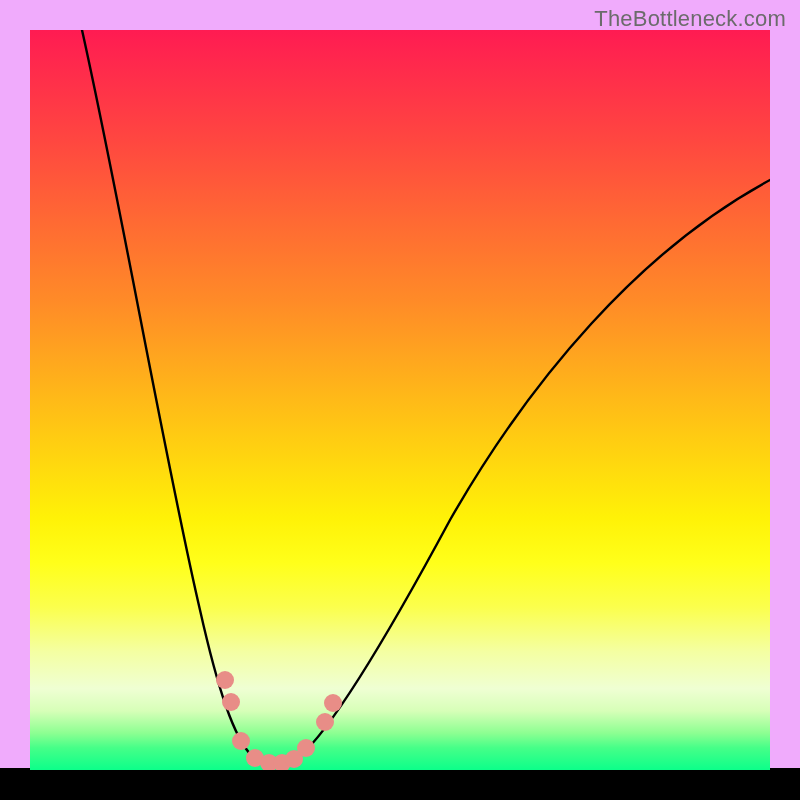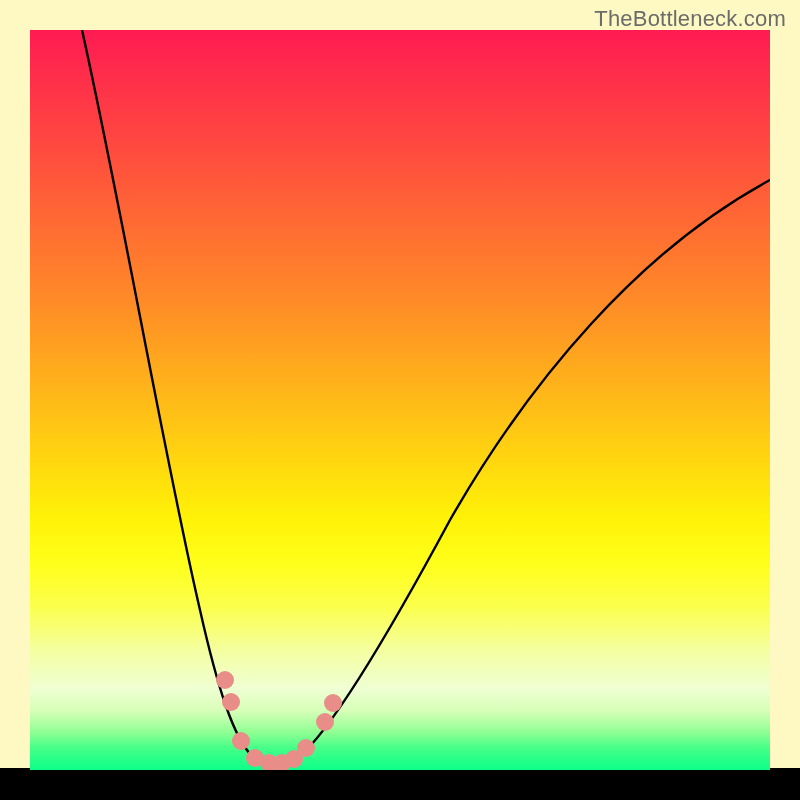--- a/index.html
+++ b/index.html
@@ -8,7 +8,7 @@
     position: relative;
     width: 800px;
     height: 768px;
-    background: #fef9c3;
+    background: #f0abfc;
   }
   .plot-area {
     position: absolute;

